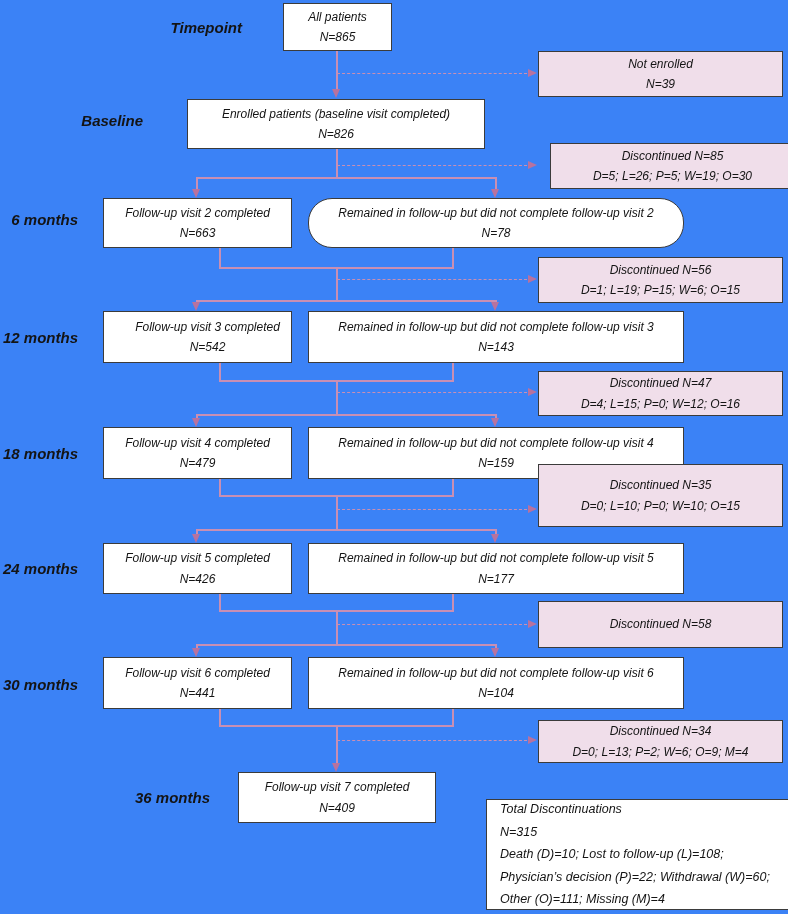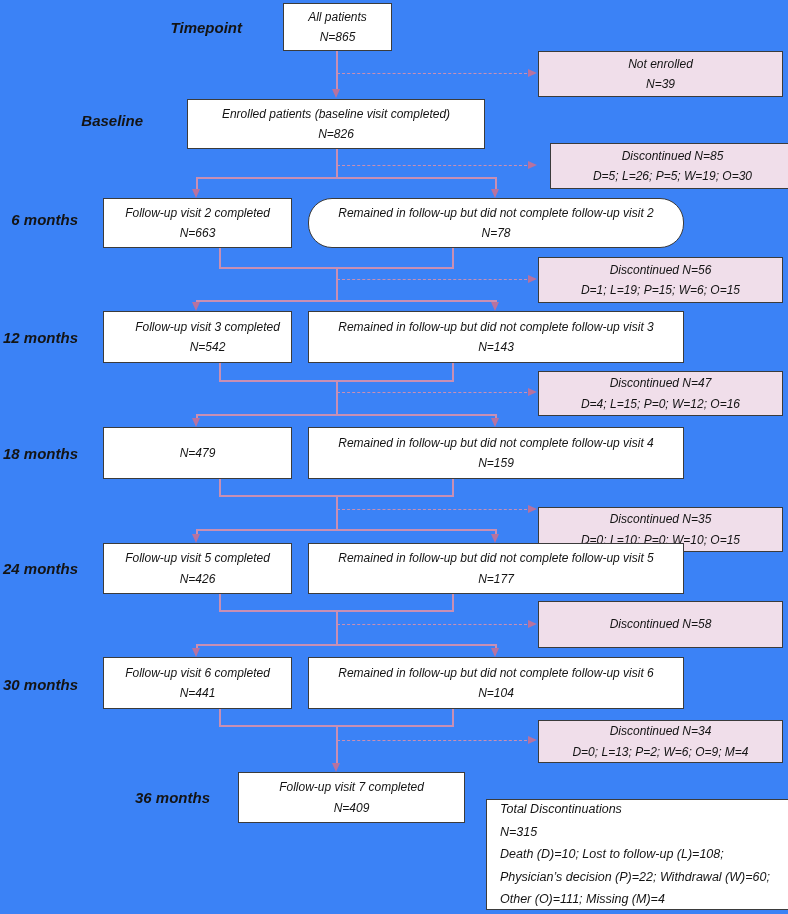--- a/index.html
+++ b/index.html
@@ -165,6 +165,7 @@
   </div>
 
   <div class="wbox" style="left:103px;top:427px;width:189px;height:52px;">
+    <span>Follow-up visit 4 completed</span>
     <span>N=479</span>
   </div>
   <div class="wbox" style="left:308px;top:427px;width:376px;height:52px;">

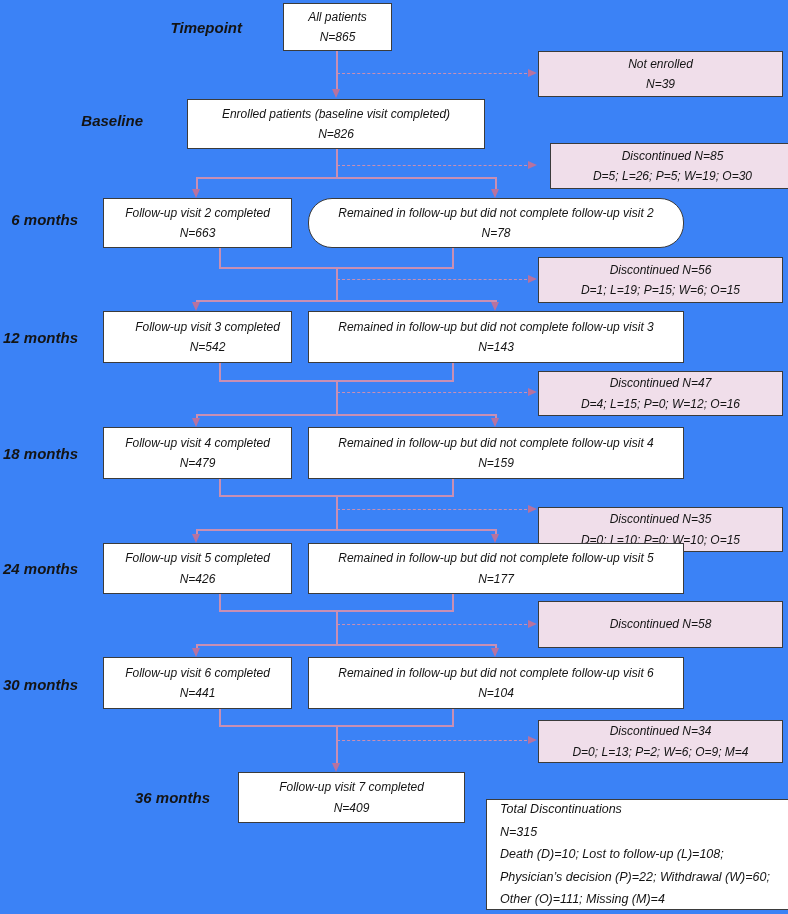--- a/index.html
+++ b/index.html
@@ -172,7 +172,7 @@
     <span>Remained in follow-up but did not complete follow-up visit 4</span>
     <span>N=159</span>
   </div>
-  <div class="pbox" style="left:538px;top:507px;width:245px;height:45px;">
+  <div class="pbox" style="left:538px;top:464px;width:245px;height:63px;">
     <span>Discontinued N=35</span>
     <span>D=0; L=10; P=0; W=10; O=15</span>
   </div>

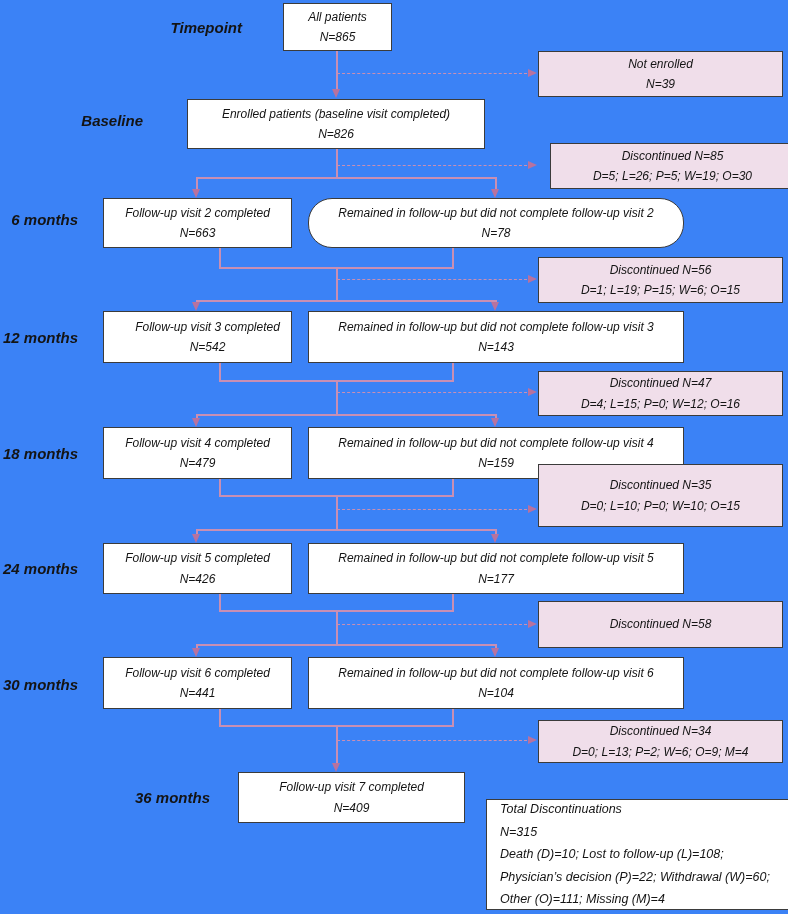--- a/index.html
+++ b/index.html
@@ -202,7 +202,7 @@
     <span>D=0; L=13; P=2; W=6; O=9; M=4</span>
   </div>
 
-  <div class="wbox" style="left:238px;top:772px;width:227px;height:51px;">
+  <div class="wbox" style="left:238px;top:772px;width:198px;height:51px;">
     <span>Follow-up visit 7 completed</span>
     <span>N=409</span>
   </div>

